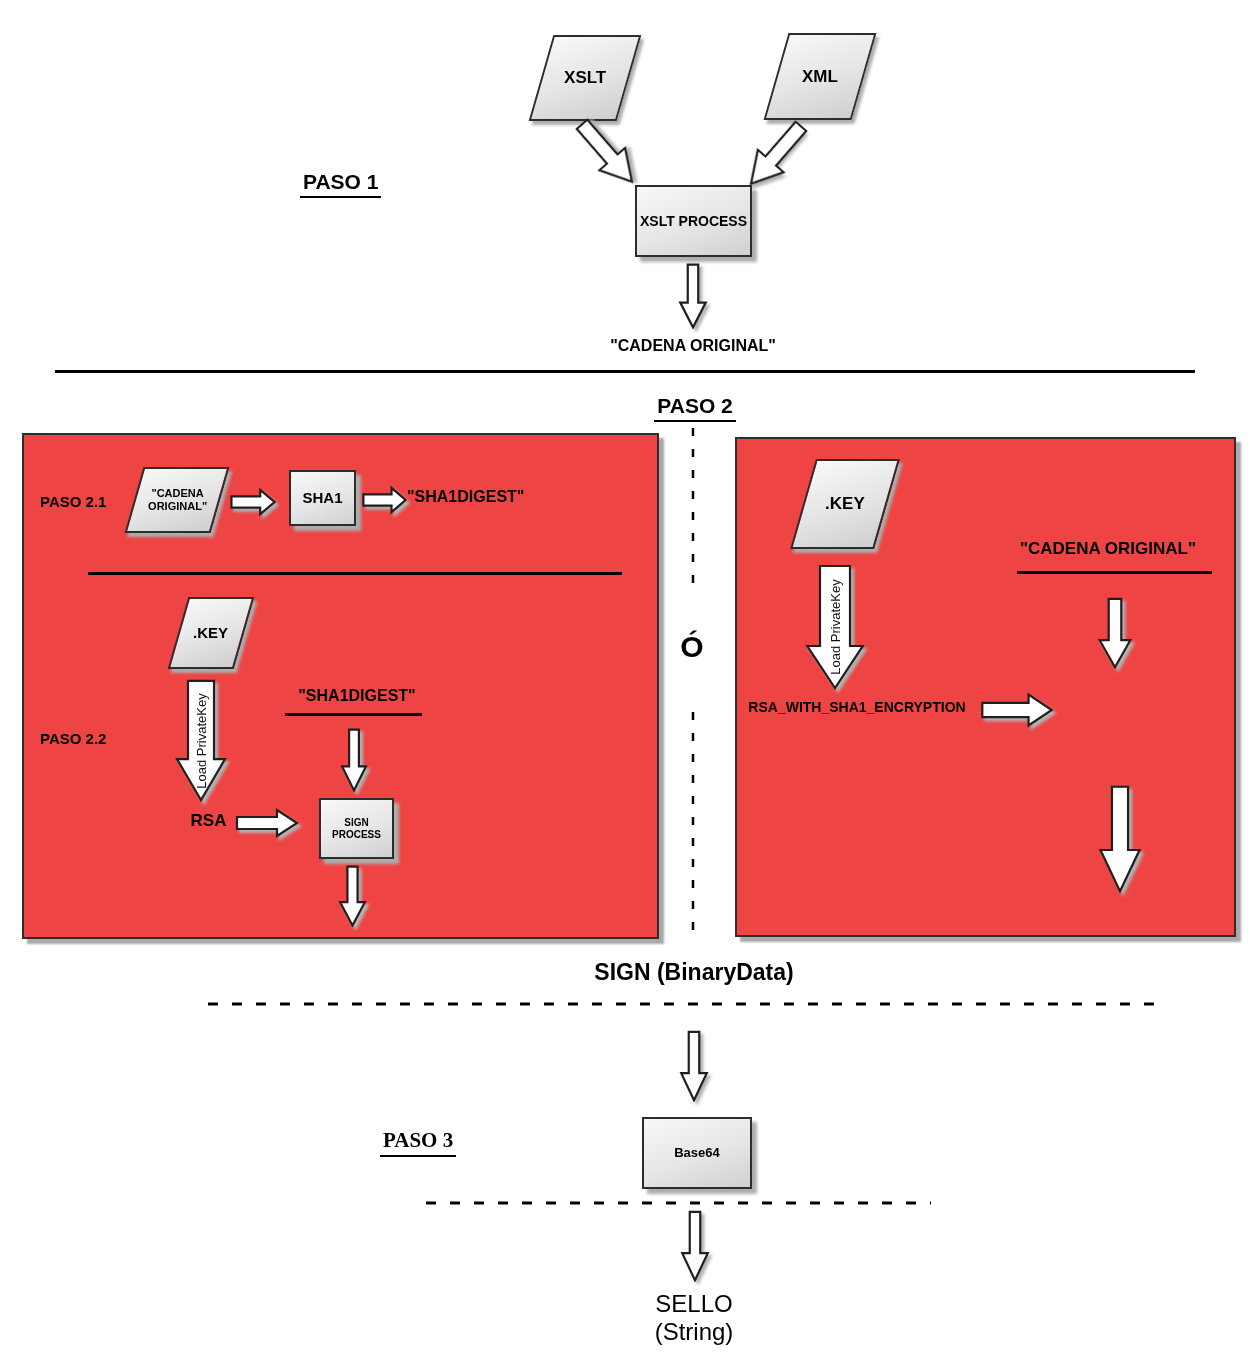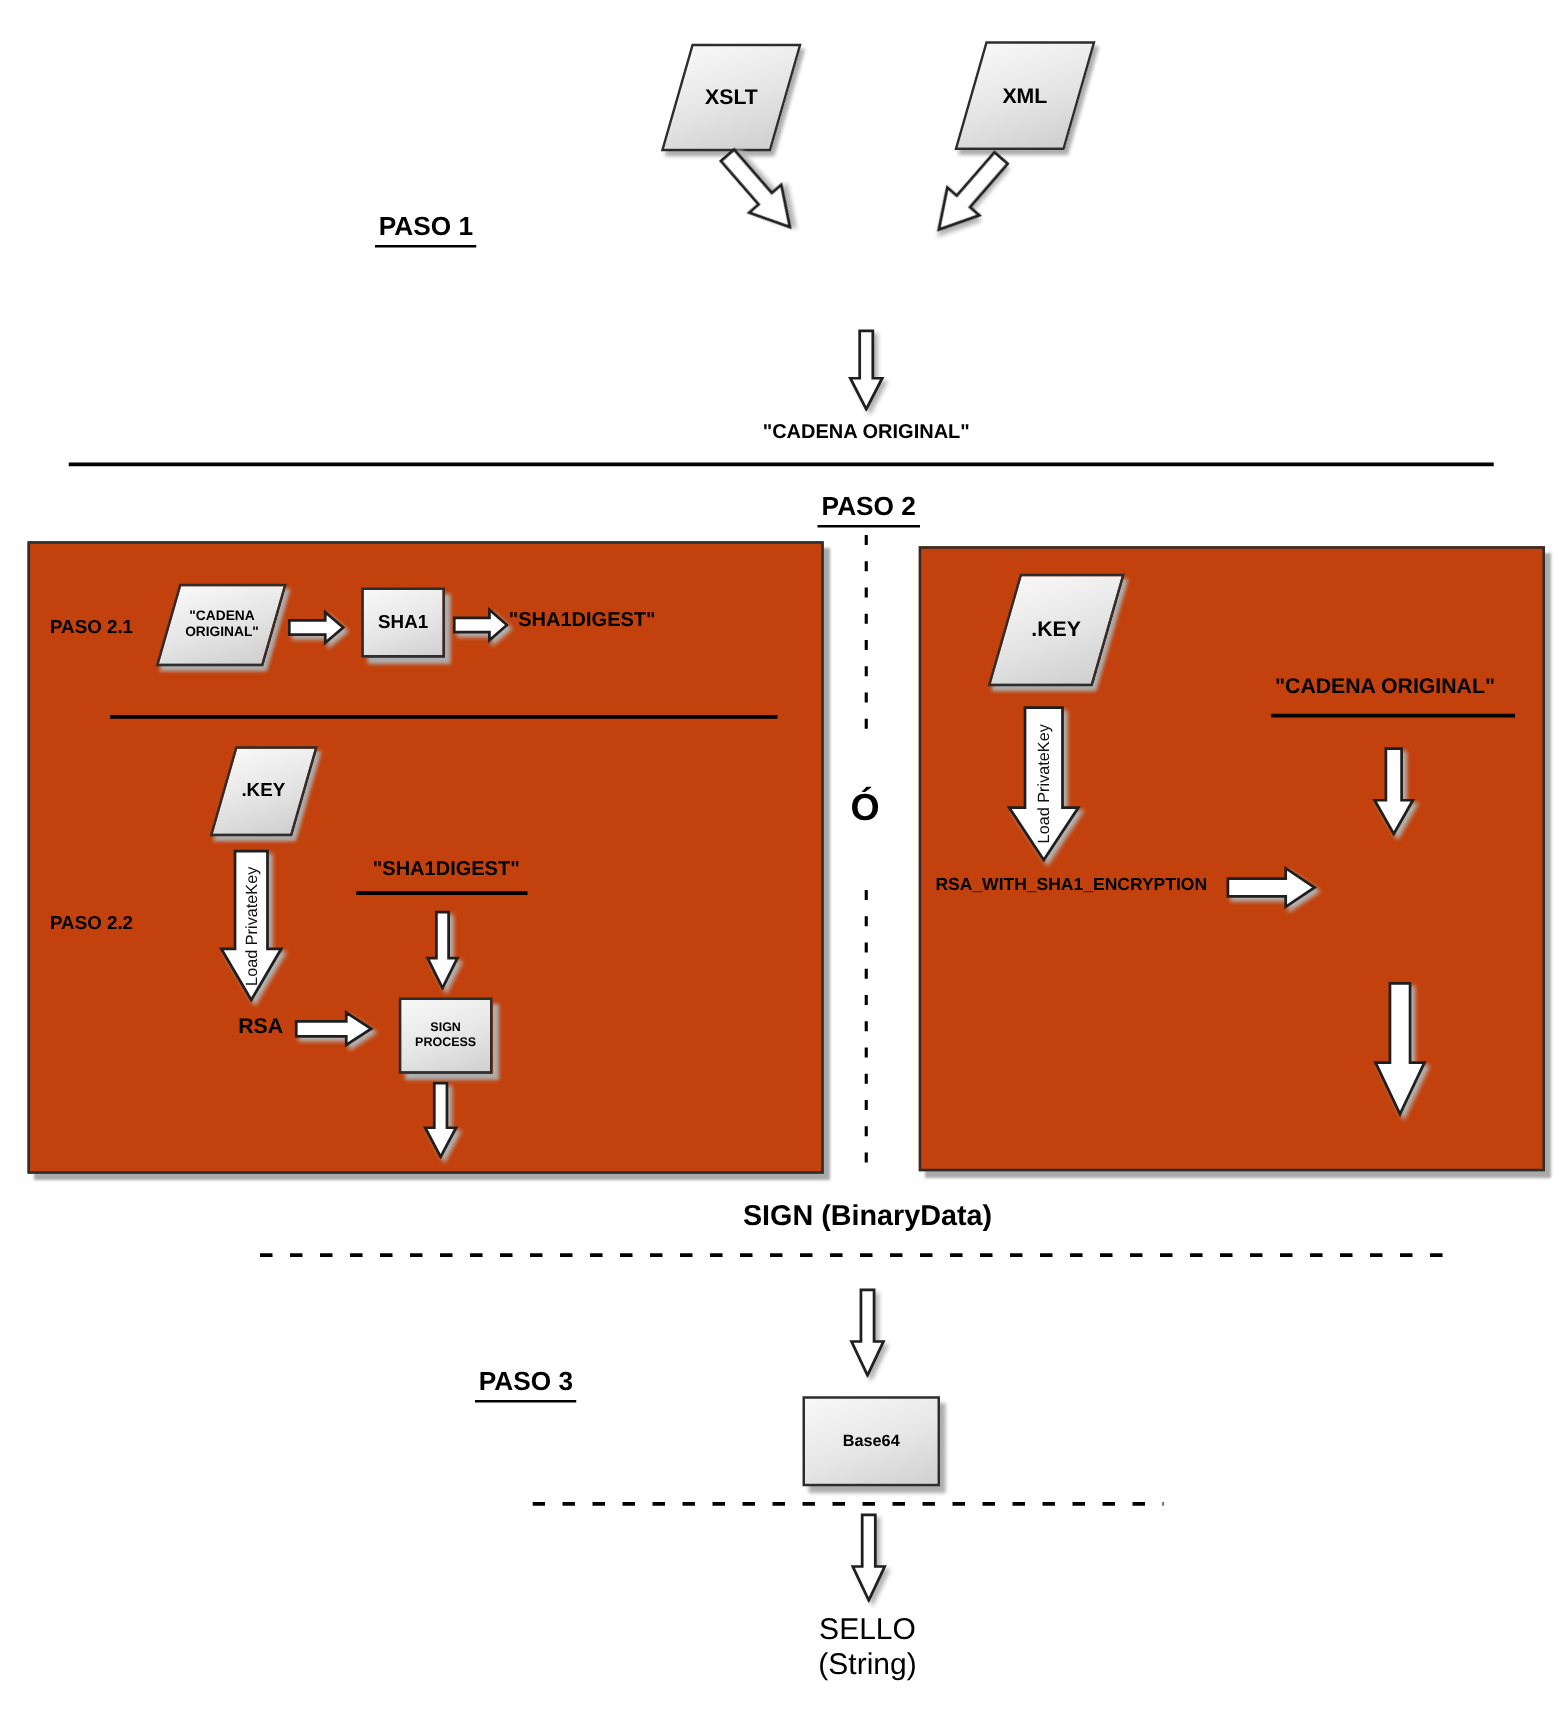--- a/index.html
+++ b/index.html
@@ -70,6 +70,9 @@
       </svg>
   </div>
 
+  <div class="pbox" style="left:635px;top:185px;width:113px;height:68px;font-size:14px;">
+    <span>XSLT PROCESS</span>
+  </div>
 
   <div class="arr" style="left:678px;top:263px;width:30px;height:66px;">
     <svg viewBox="0 0 40 80" preserveAspectRatio="none">

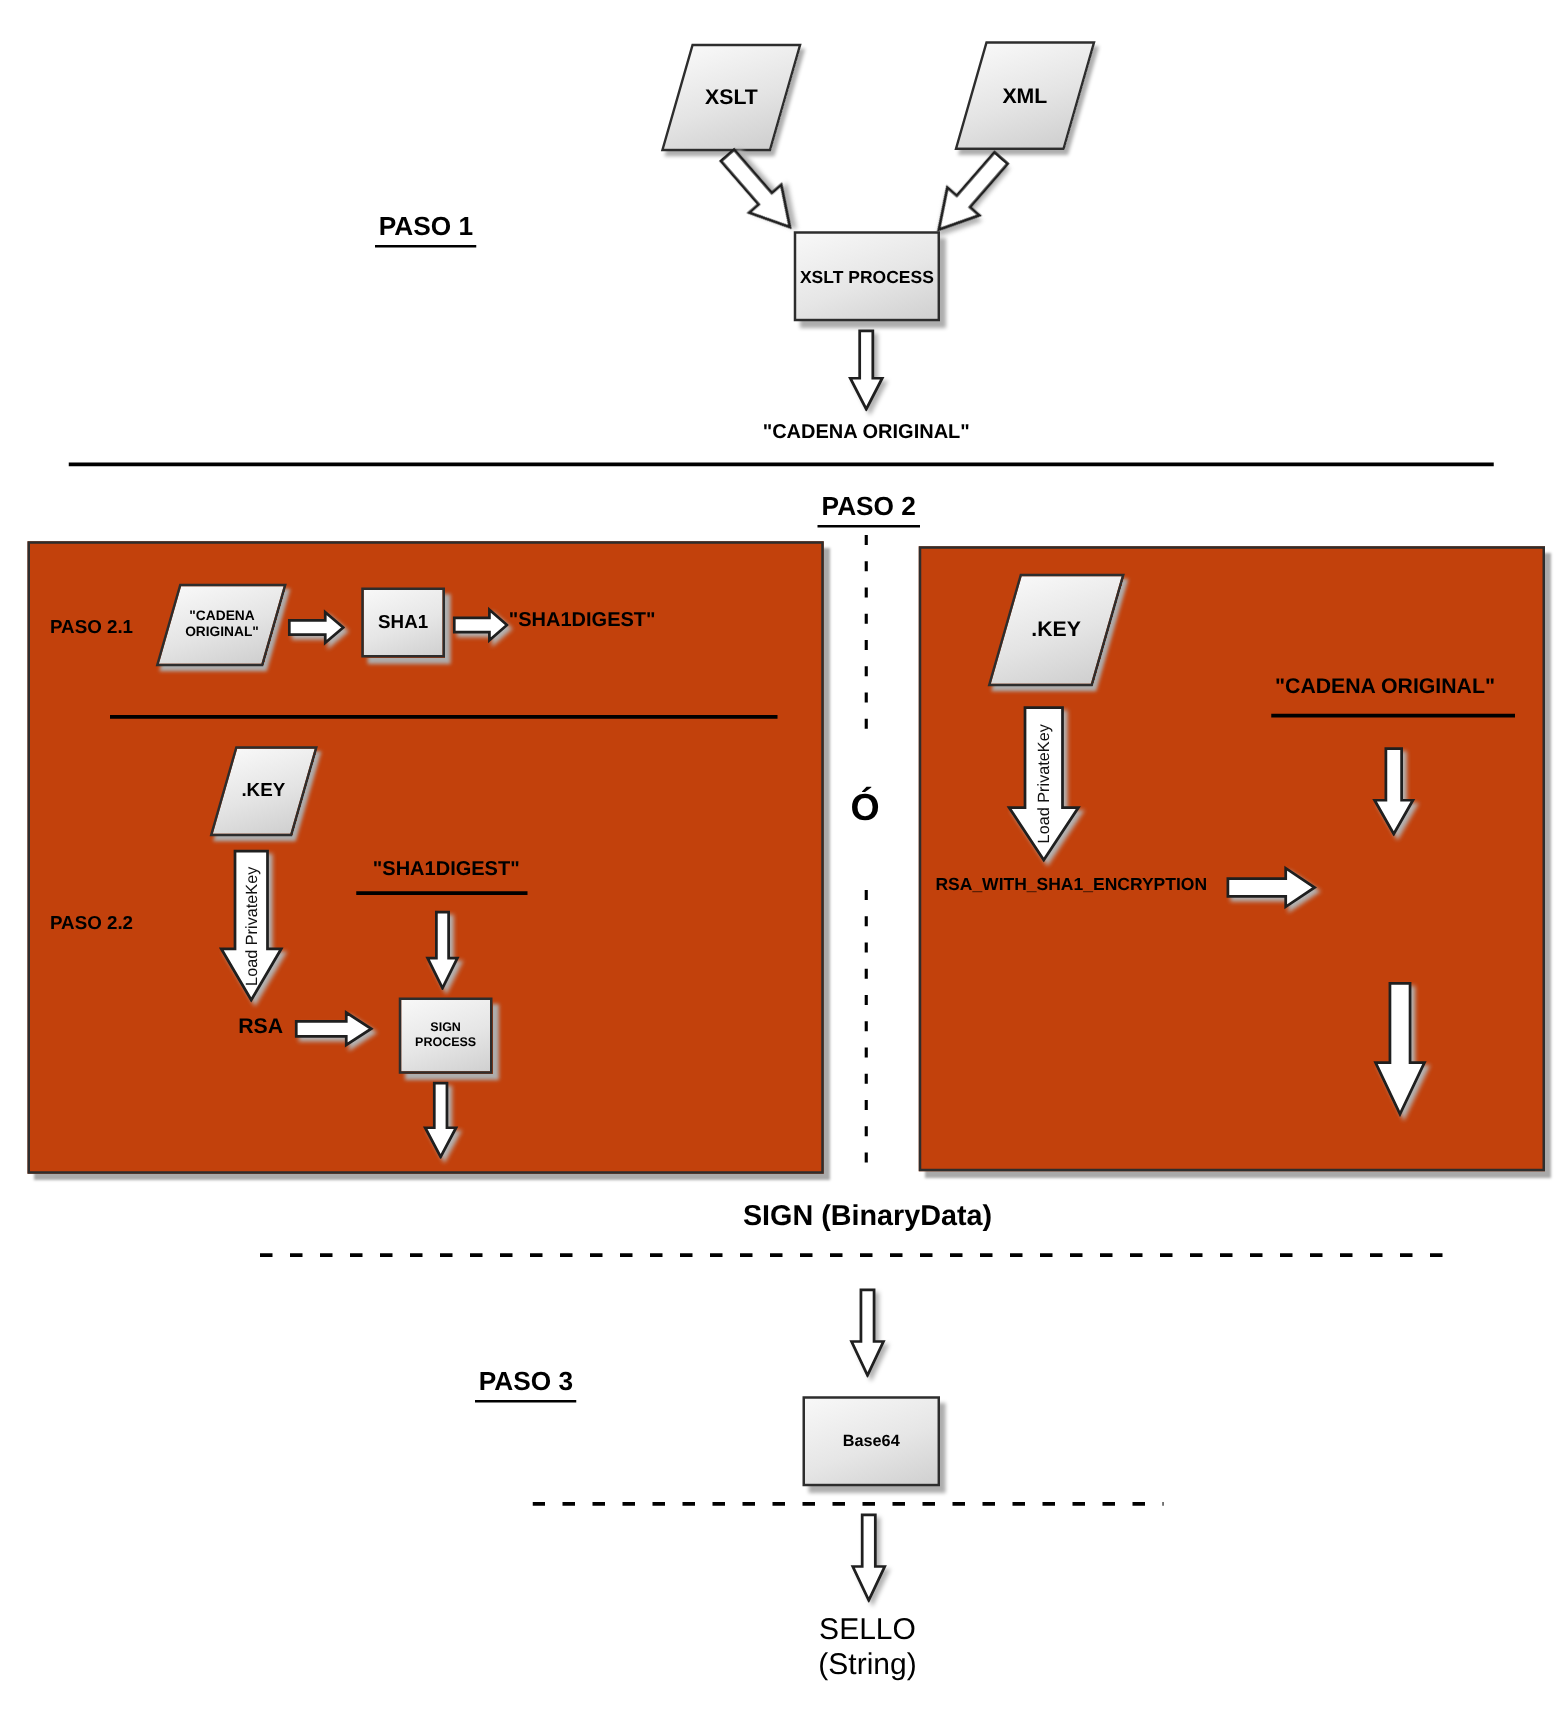--- a/index.html
+++ b/index.html
@@ -13,7 +13,7 @@
   .title{font-size:21px;font-weight:bold;}
   .title .u{display:inline-block;border-bottom:2.5px solid #000;padding:0 3px 2px 3px;}
   .panel{
-    position:absolute;border:2px solid #2d2d2d;background:#c2410c;
+    position:absolute;border:2px solid #2d2d2d;background:#ef4444;
     box-shadow:5px 5px 2px #a9a9a9;
   }
   .pbox{

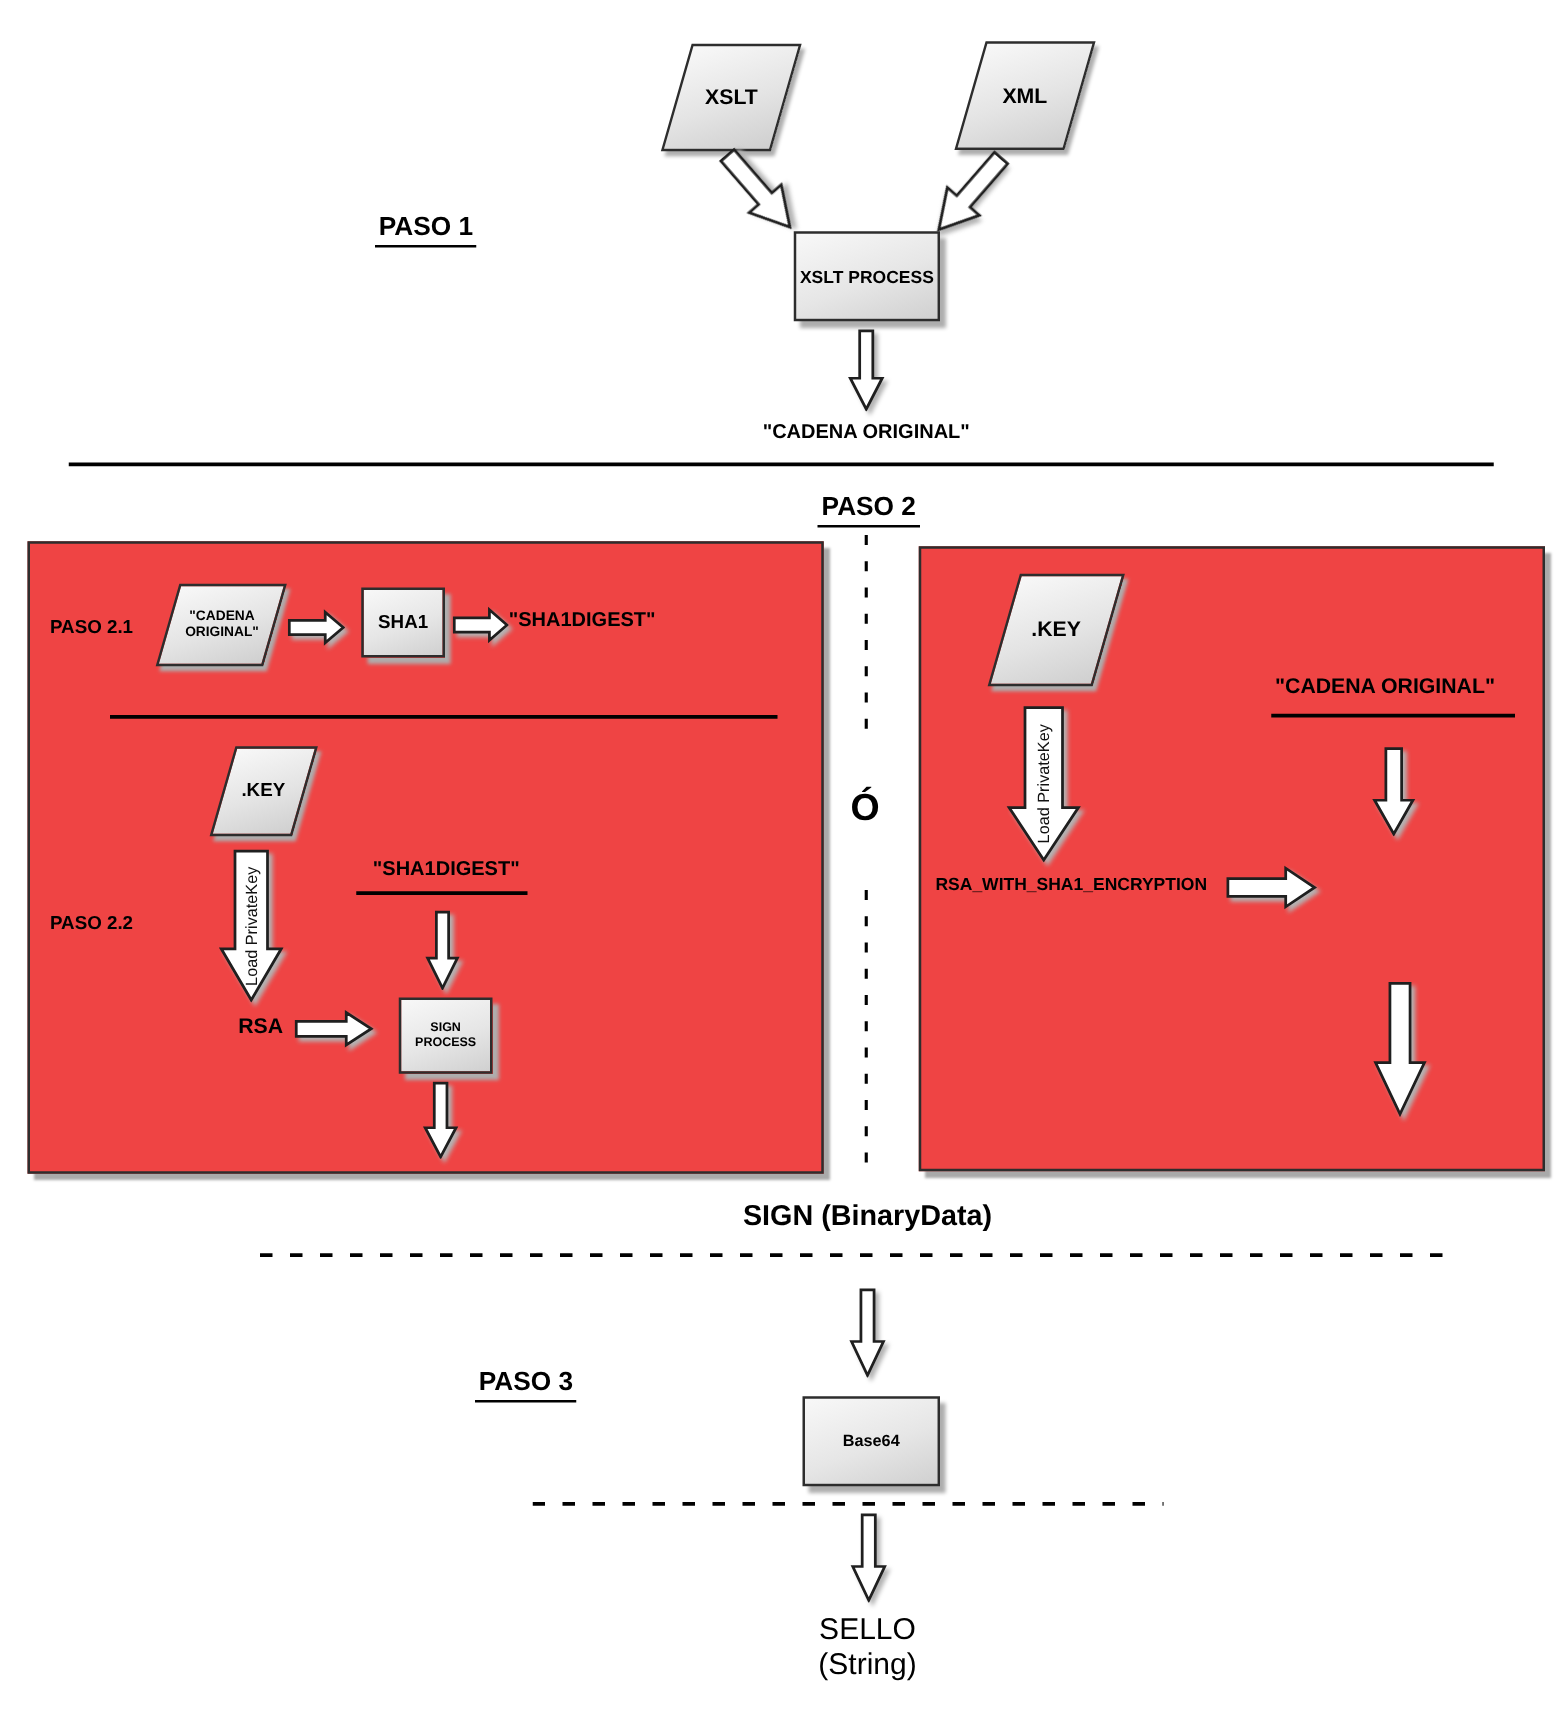--- a/index.html
+++ b/index.html
@@ -217,7 +217,7 @@
       </svg>
   </div>
 
-  <div class="lbl title" style="left:380px;top:1094px;"><span class="u">PASO 3</span></div>
+  <div class="lbl title" style="left:380px;top:1128px;font-family:Liberation Serif, serif;"><span class="u">PASO 3</span></div>
 
   <div class="pbox" style="left:642px;top:1117px;width:106px;height:68px;font-size:13px;">
     <span>Base64</span>

